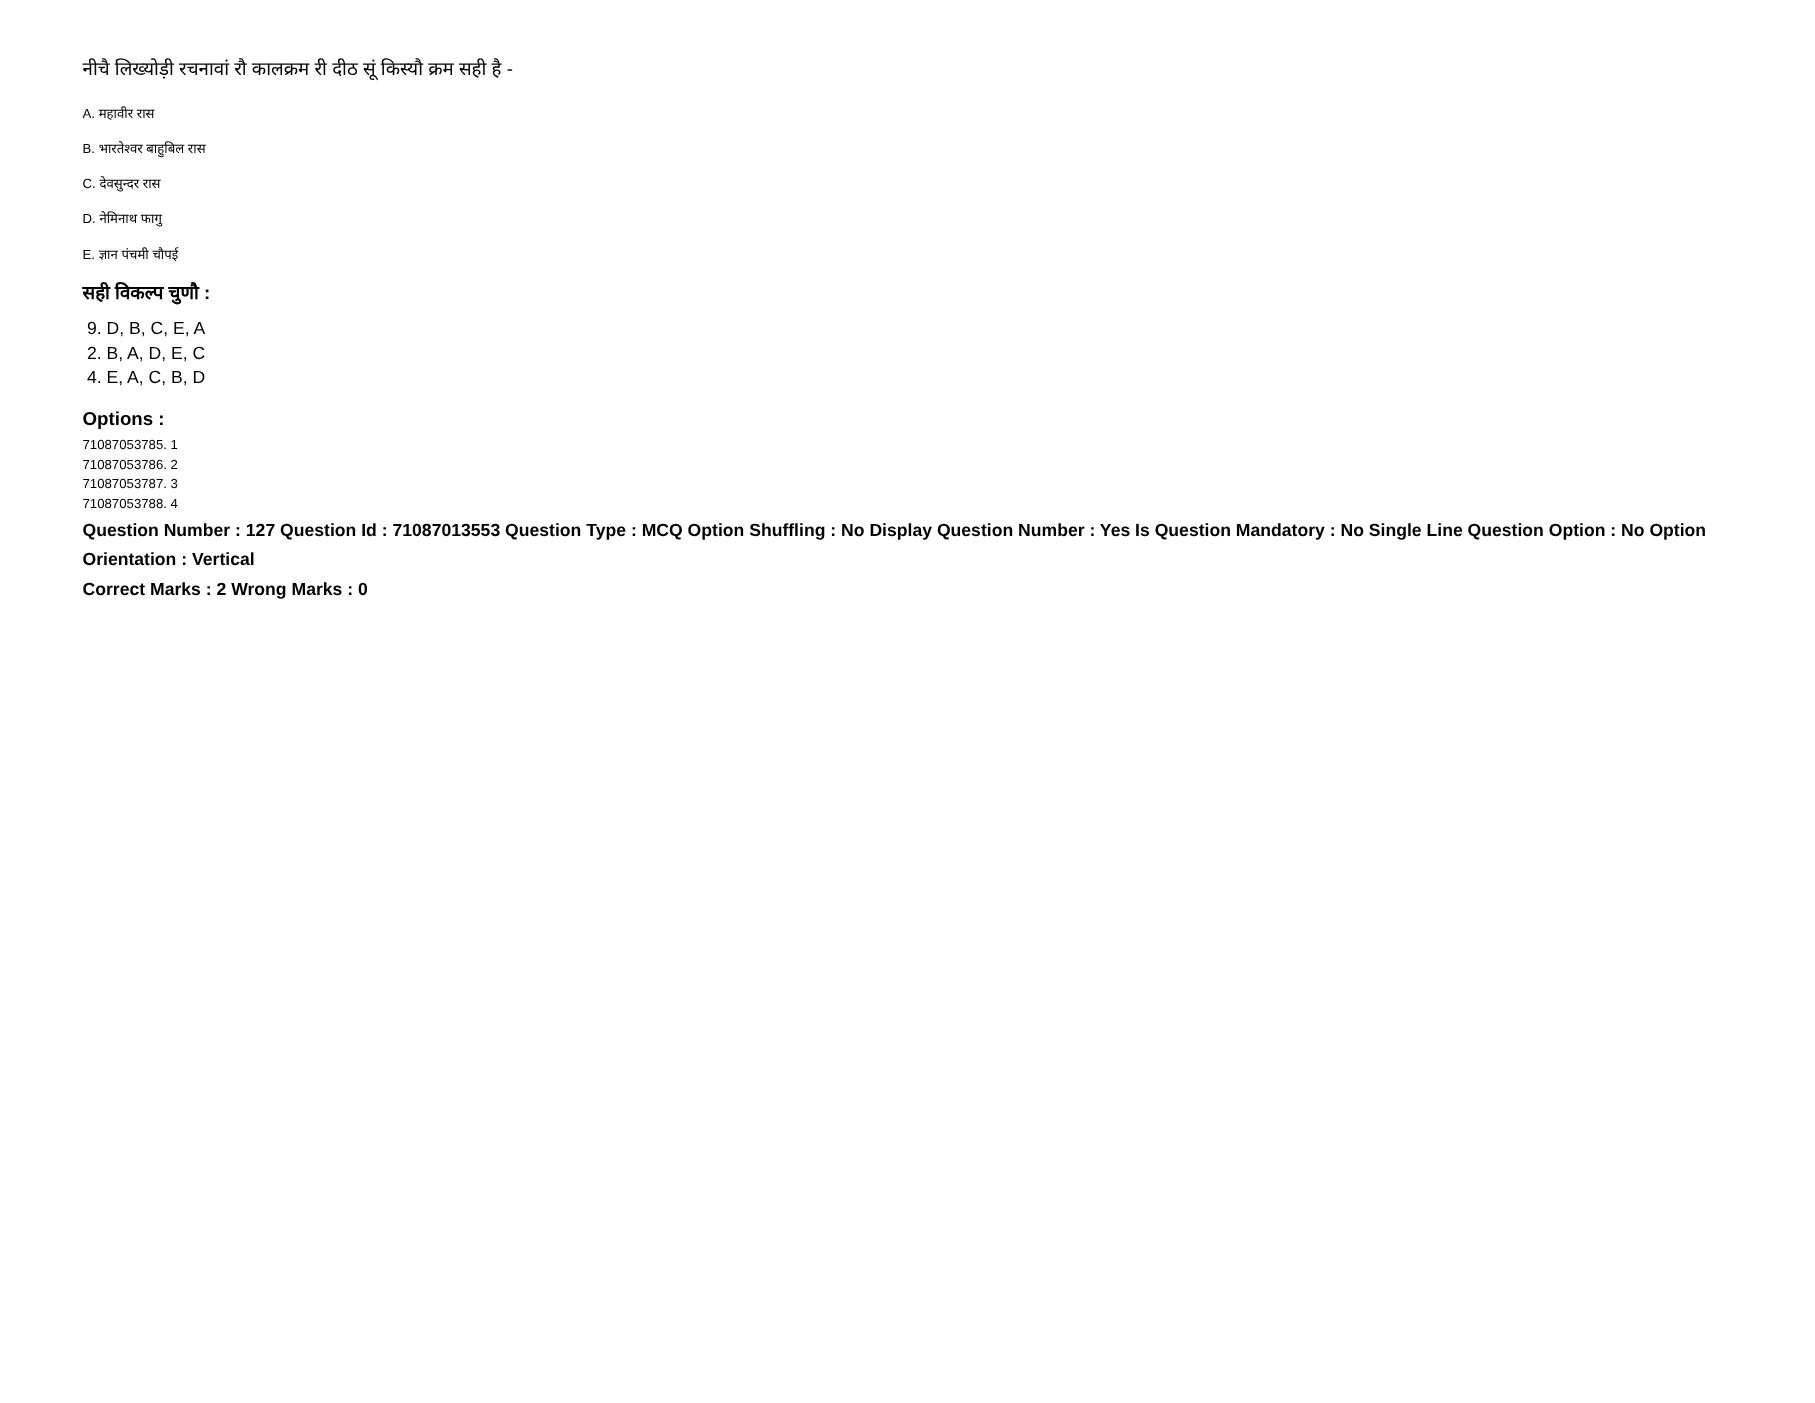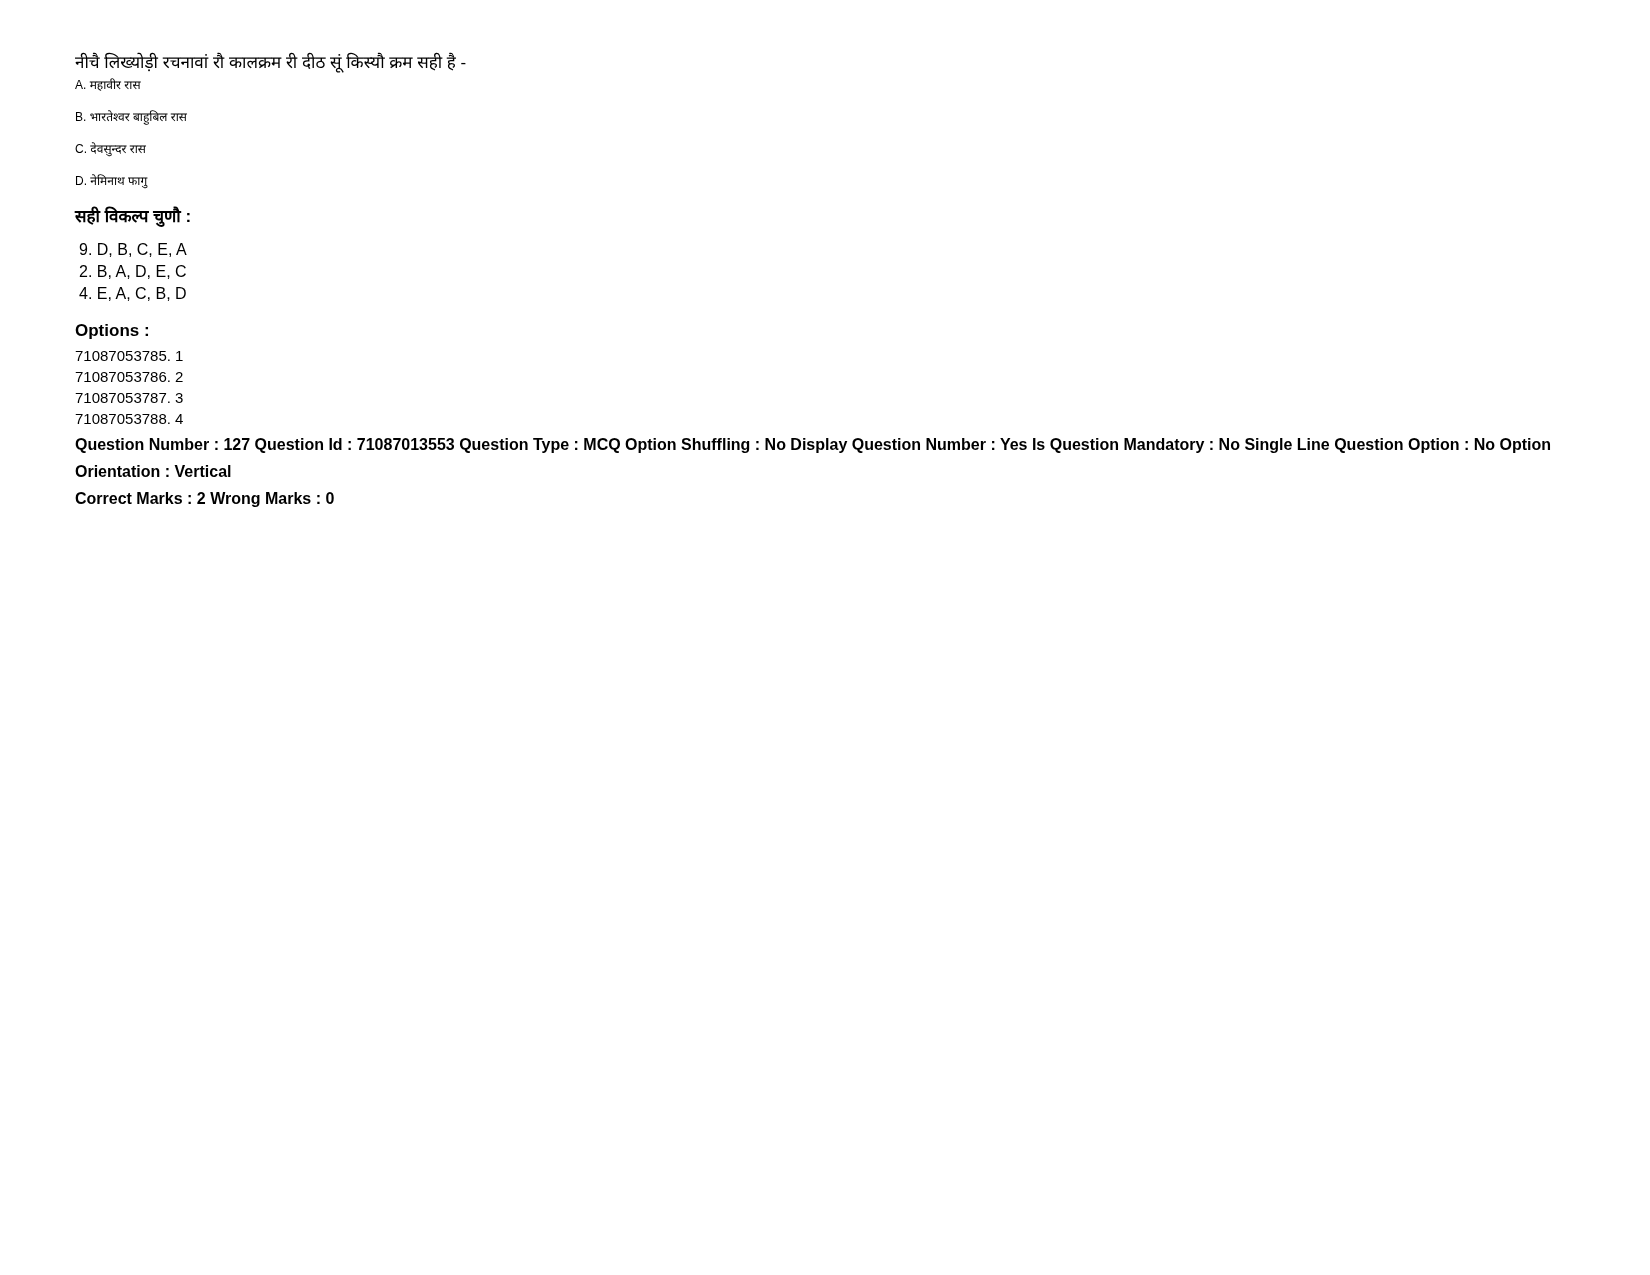--- a/index.html
+++ b/index.html
@@ -18,6 +18,7 @@
     }
     .question-text {
       font-size: 17px;
+      margin-bottom: 18px;
       line-height: 1.5;
     }
     .option-item {

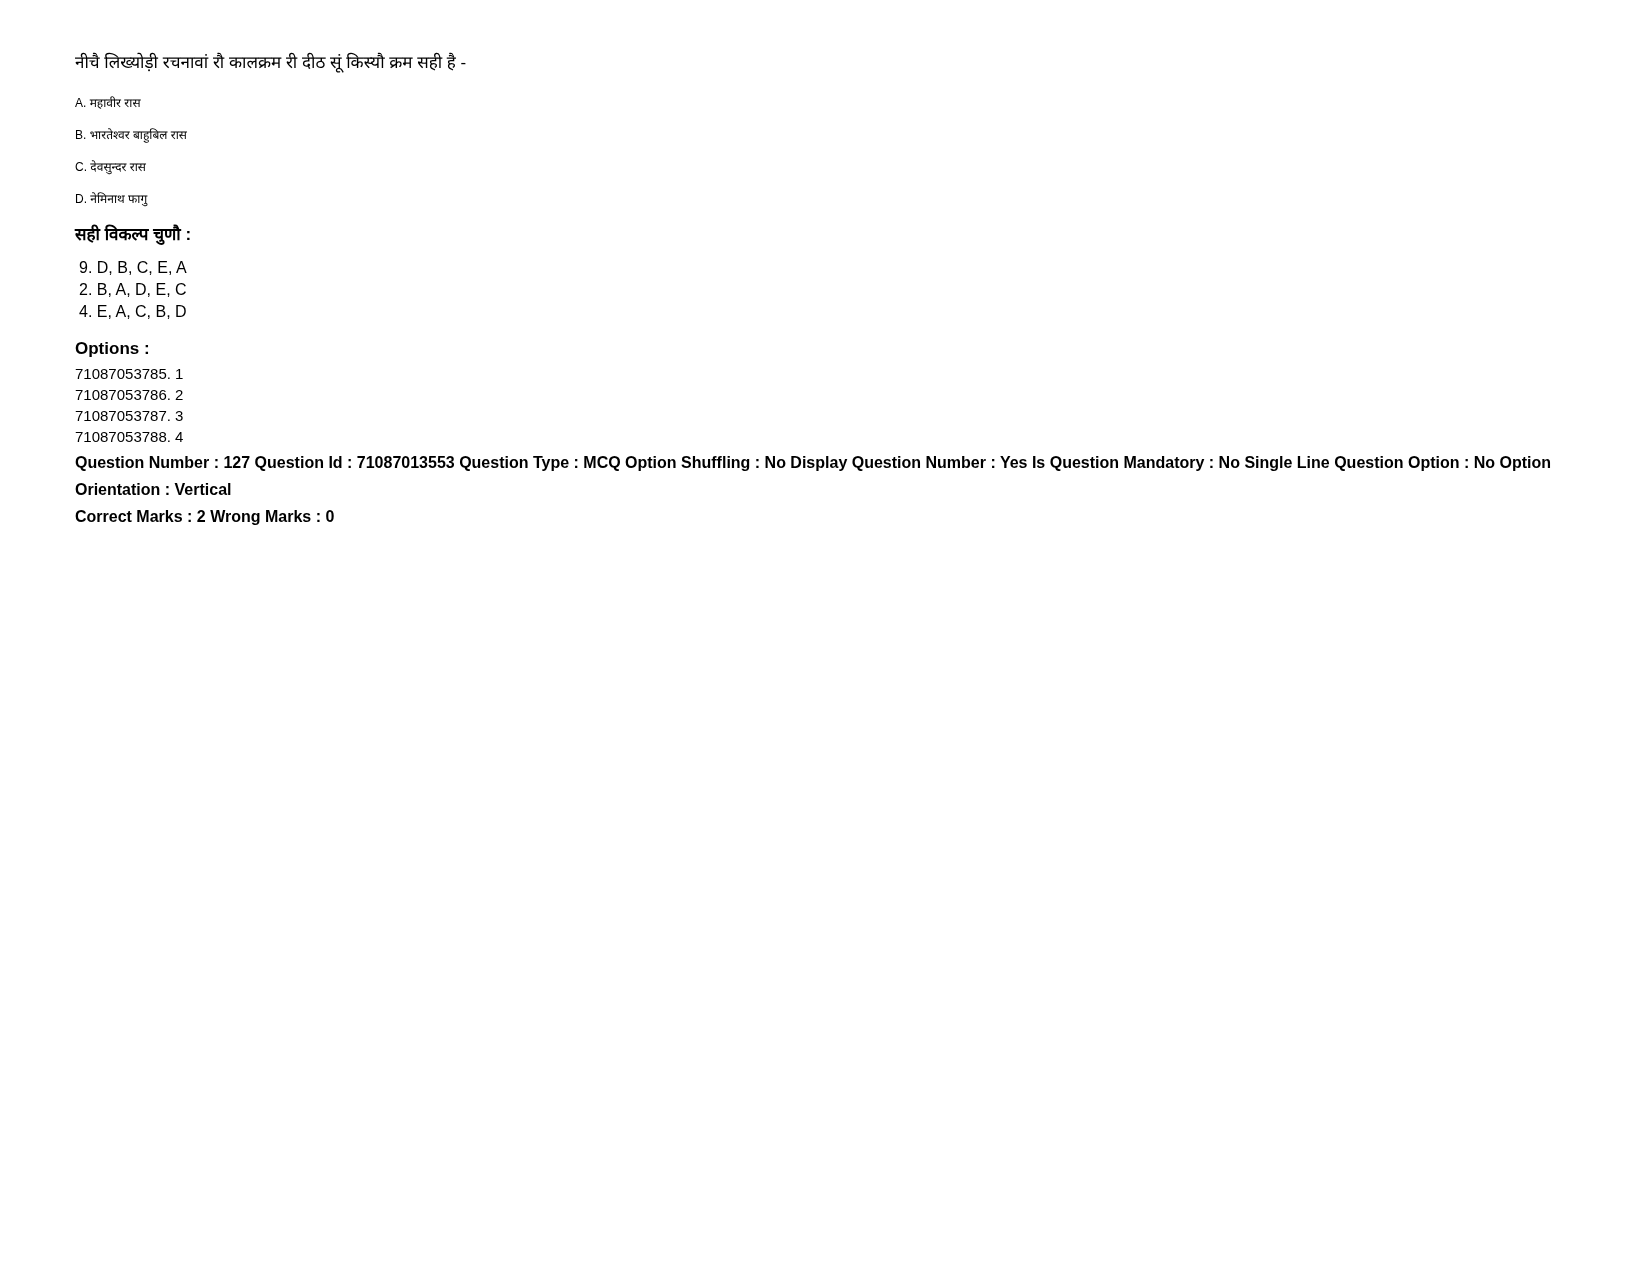--- a/index.html
+++ b/index.html
@@ -75,6 +75,10 @@
     <span>D.</span>
     <span>नेमिनाथ फागु</span>
   </div>
+  <div class="option-item">
+    <span>E.</span>
+    <span>ज्ञान पंचमी चौपई</span>
+  </div>
 </div>
 
 <div class="select-label">सही विकल्प चुणौ :</div>

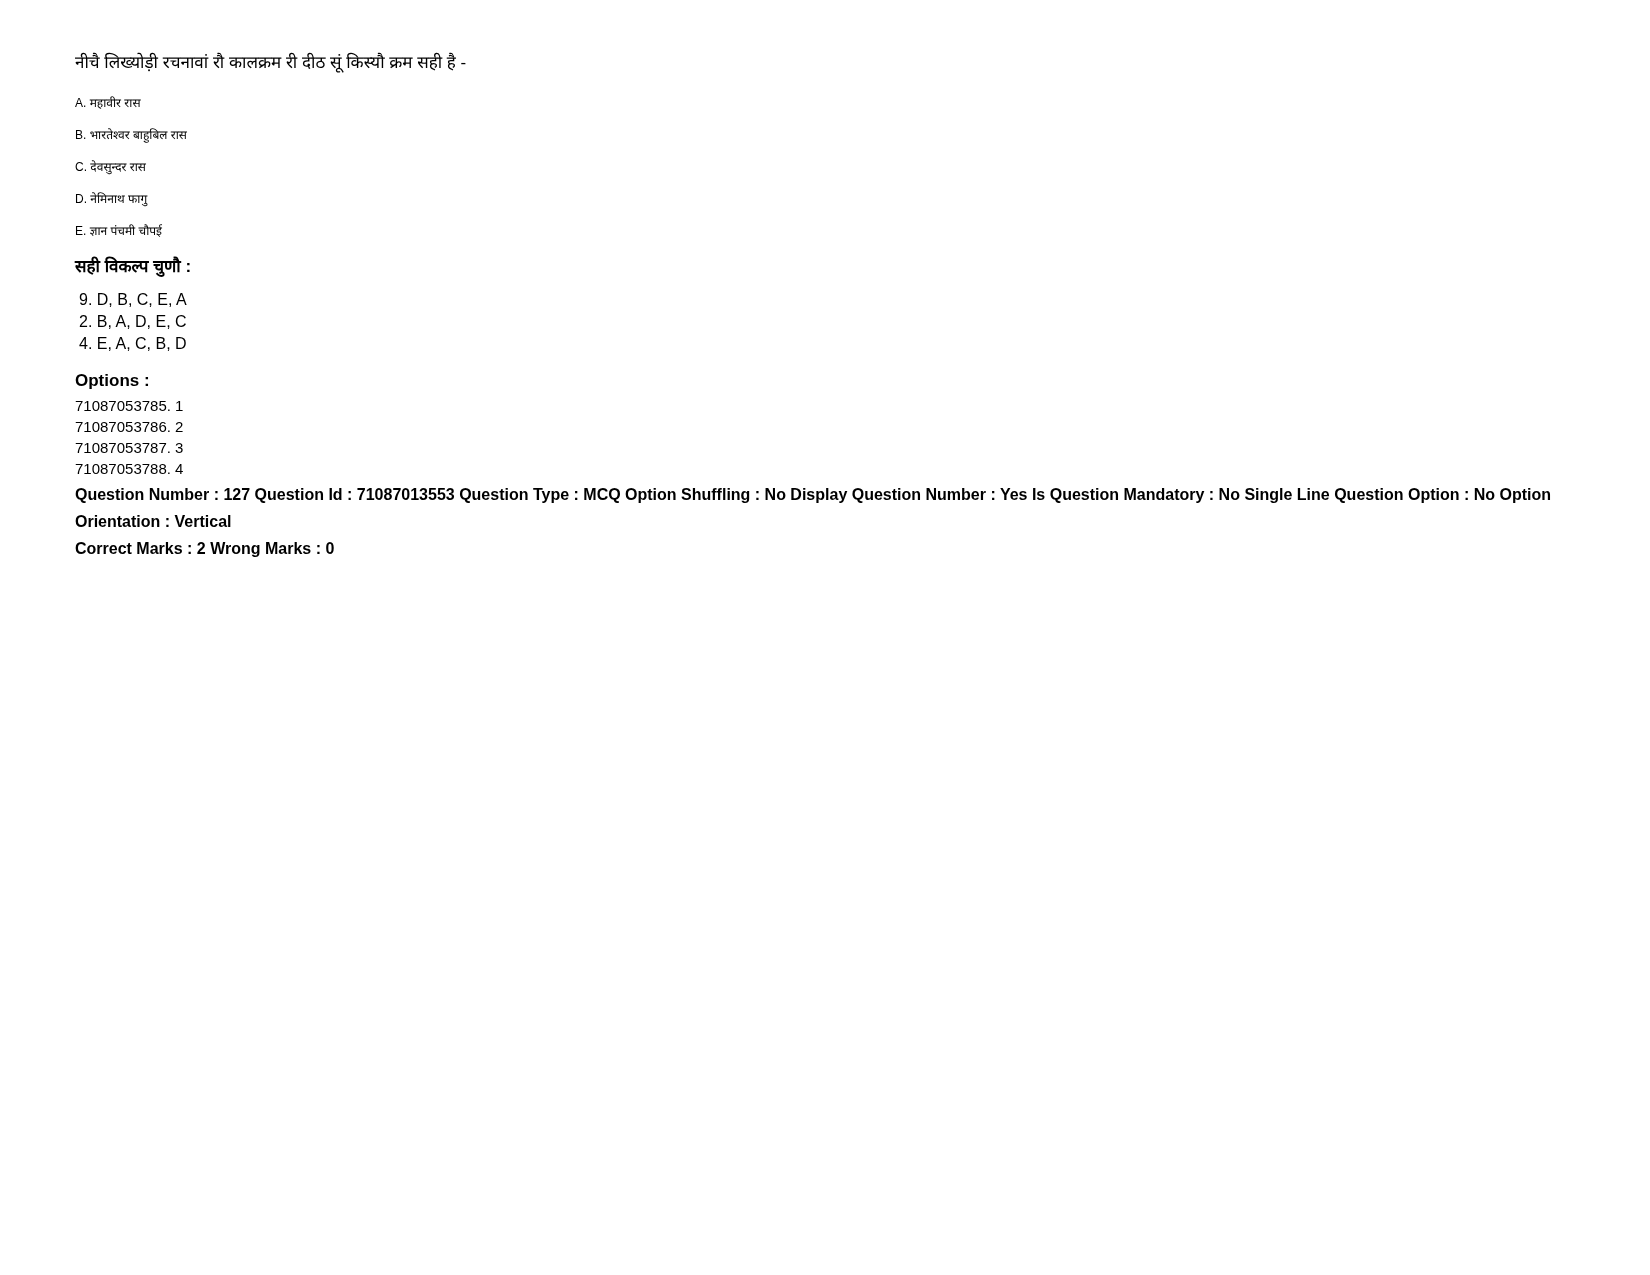--- a/index.html
+++ b/index.html
@@ -44,7 +44,7 @@
       margin-bottom: 6px;
     }
     .option-id {
-      font-size: 15px;
+      font-size: 12px;
       margin-bottom: 4px;
     }
     .meta-info {

